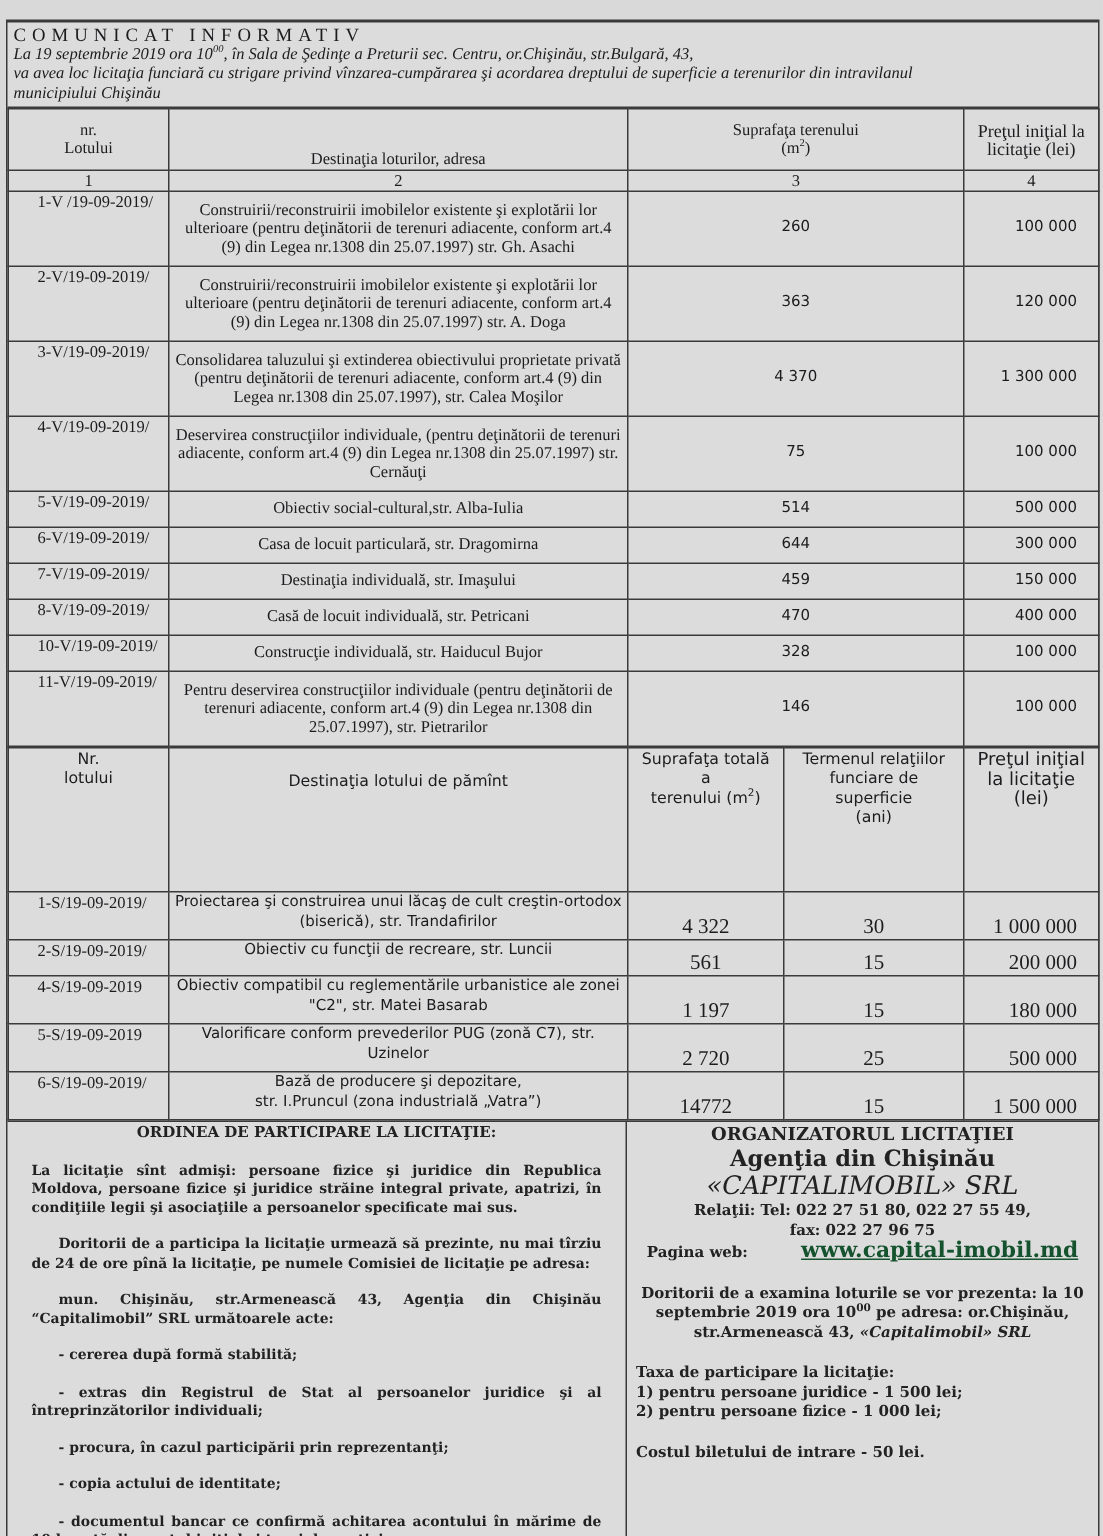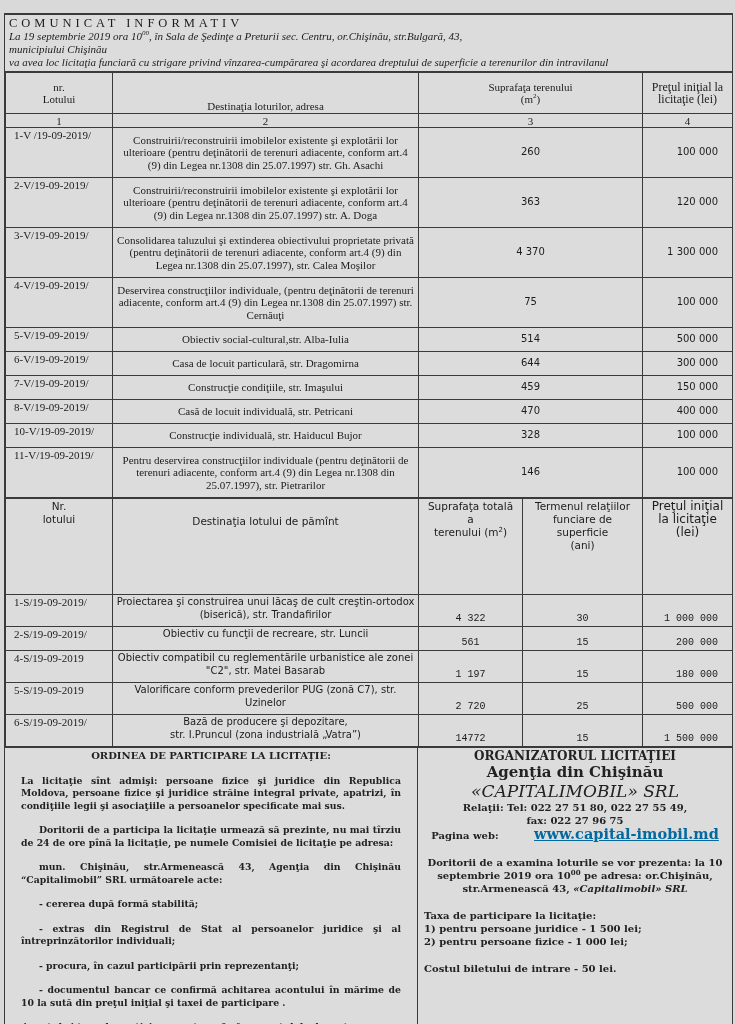--- a/index.html
+++ b/index.html
@@ -58,8 +58,8 @@
   <div class="title-block">
     <div class="title">COMUNICAT INFORMATIV</div>
     <div class="subtitle"><span>La 19  septembrie 2019 ora 10</span><sup>00</sup><span>, în Sala de Şedinţe a Preturii sec. Centru, or.Chişinău, str.Bulgară, 43,</span></div>
+    <div class="subtitle">va avea loc licitaţia funciară cu strigare privind vînzarea-cumpărarea  şi acordarea dreptului de superficie a terenurilor din intravilanul</div>
     <div class="subtitle">municipiului Chişinău</div>
-    <div class="subtitle">va avea loc licitaţia funciară cu strigare privind vînzarea-cumpărarea  şi acordarea dreptului de superficie a terenurilor din intravilanul</div>
   </div>
 
   <table class="t1">

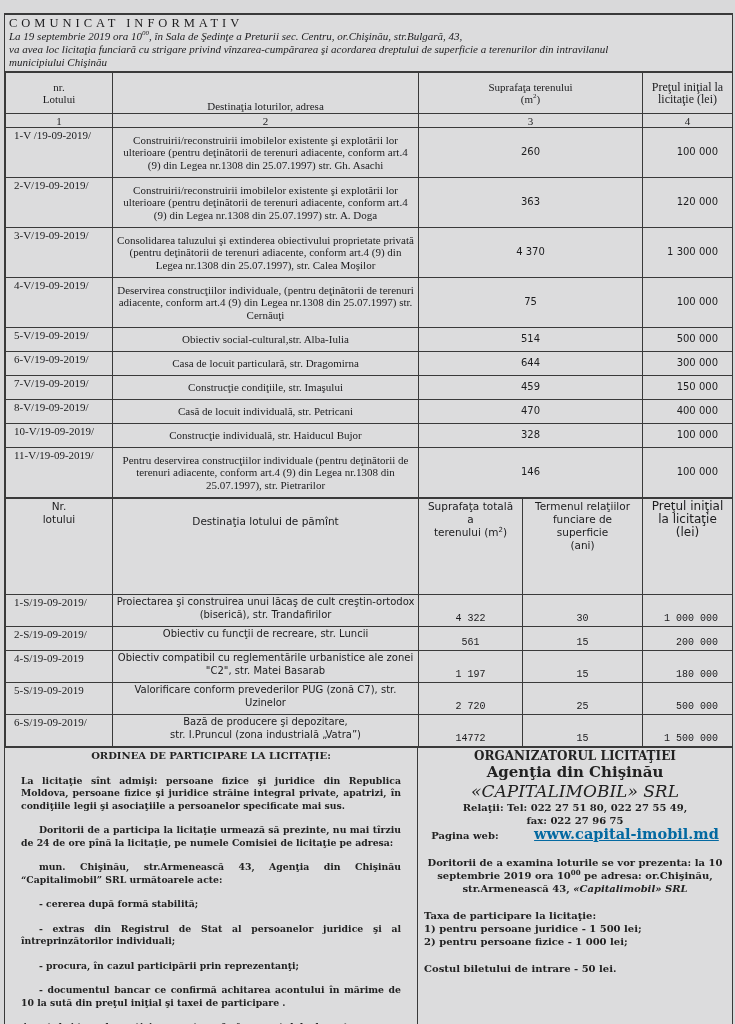--- a/index.html
+++ b/index.html
@@ -23,7 +23,7 @@
     border: 1px solid #3a3a3a; font-size: 11px; line-height: 12.5px;
     text-align: center; vertical-align: middle; padding: 1px 3px; font-weight: normal;
   }
-  .t1 td.lot, .t2 td.lot { text-align: left; vertical-align: top; padding-left: 8px; }
+  .t1 td.lot, .t2 td.lot { text-align: left; vertical-align: top; padding-left: 19px; }
   .t1 th { height: 38px; }
   .t1 .numrow td { height: 13px; line-height: 12px; padding: 0; }
   sup { font-size: 7px; line-height: 0; }

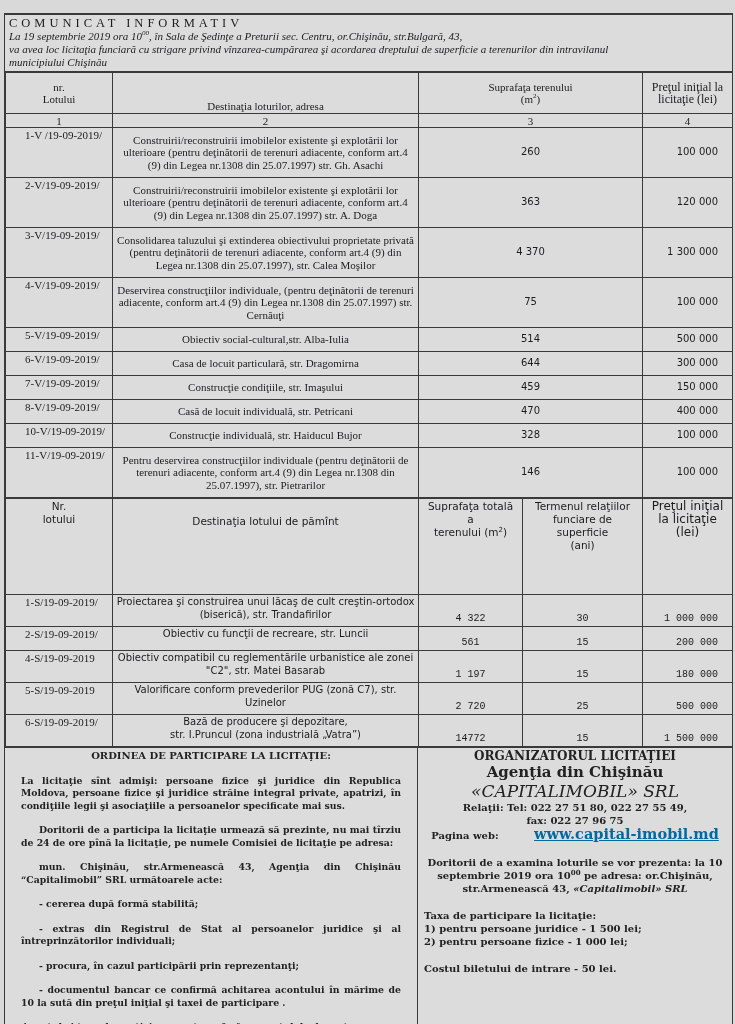--- a/index.html
+++ b/index.html
@@ -123,7 +123,7 @@
         </tr>
         <tr style="height: 24px;">
           <td class="lot">7-V/19-09-2019/</td>
-          <td>Construcţie condiţiile, str. Imaşului</td>
+          <td>Destinaţia individuală, str. Imaşului</td>
           <td style="font-family: &quot;DejaVu Sans&quot;, sans-serif; font-size: 10px;">459</td>
           <td style="font-family: &quot;DejaVu Sans&quot;, sans-serif; font-size: 10px; text-align: right; padding-right: 14px;">150 000</td>
         </tr>

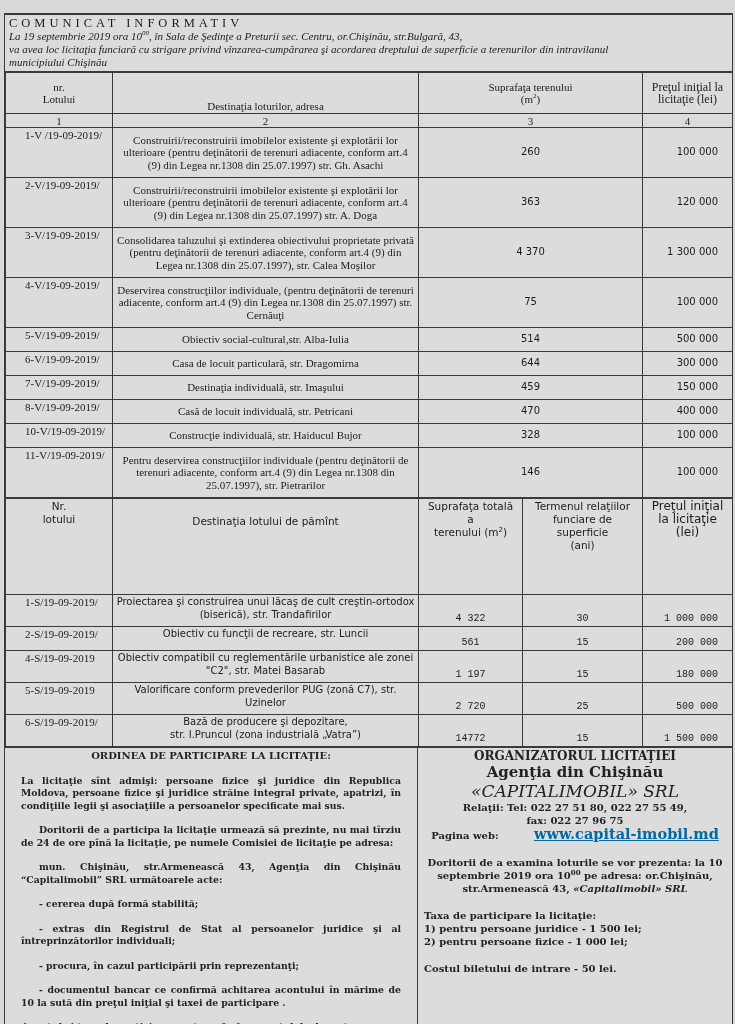--- a/index.html
+++ b/index.html
@@ -28,7 +28,7 @@
   .t1 .numrow td { height: 13px; line-height: 12px; padding: 0; }
   sup { font-size: 7px; line-height: 0; }
   .t2 th { height: 78px; font-family: "DejaVu Sans", sans-serif; font-size: 10.5px; line-height: 13px; }
-  .t2 td { font-family: Liberation Mono, monospace; font-size: 10px; line-height: 12.5px; }
+  .t2 td { font-family: Liberation Serif, serif; font-size: 14px; line-height: 12.5px; }
   .t2 td.lot { font-family: "Liberation Serif", serif; font-size: 11px; }
   .t2 td.bottom { vertical-align: bottom; }
   .bottom-grid { display: flex; border-top: 1px solid #3a3a3a; }

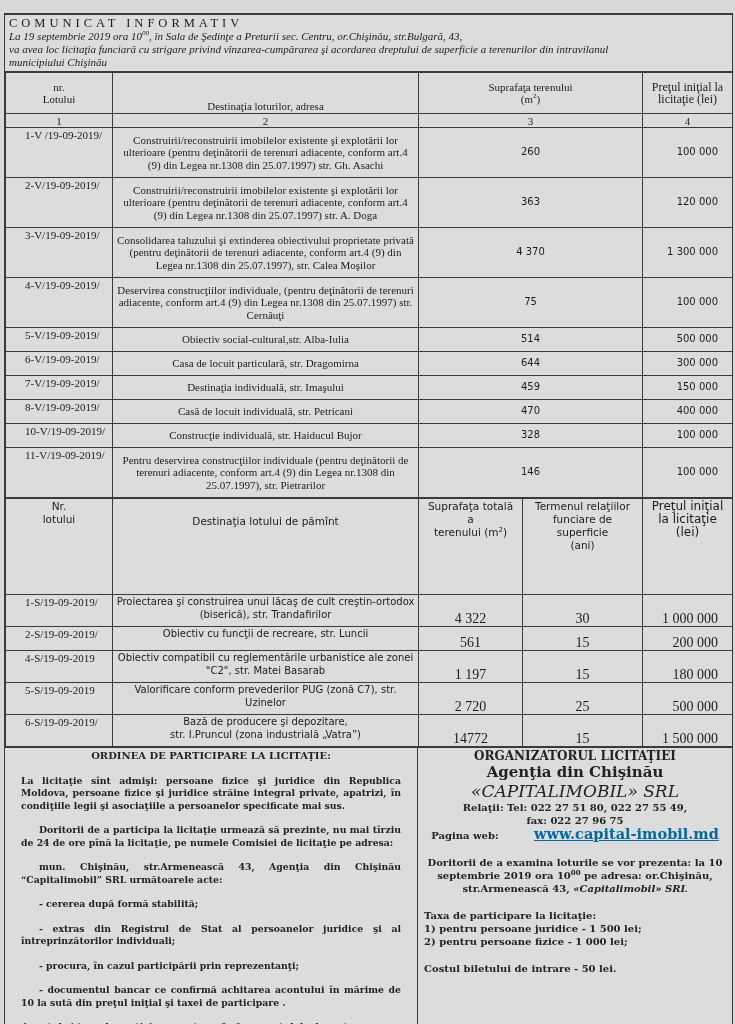--- a/index.html
+++ b/index.html
@@ -229,7 +229,7 @@
       <div class="c brand">«CAPITALIMOBIL» SRL</div>
       <div class="c">Relaţii:   Tel:  022 27 51 80, 022 27 55 49,</div>
       <div class="c">fax: 022 27 96 75</div>
-      <div class="c"><span>Pagina web: </span><a class="web" style="color:#0369a1;margin-left:32px;">www.capital-imobil.md</a></div>
+      <div class="c"><span>Pagina web: </span><a class="web" style="color:#14532d;margin-left:32px;">www.capital-imobil.md</a></div>
       <div class="gap"></div>
       <div class="c"><span>Doritorii de a examina loturile se vor prezenta: la 10 septembrie 2019 ora 10</span><sup>00</sup><span> pe adresa: or.Chişinău, str.Armenească 43, </span><i>«Capitalimobil» SRL</i></div>
       <div class="gap"></div>

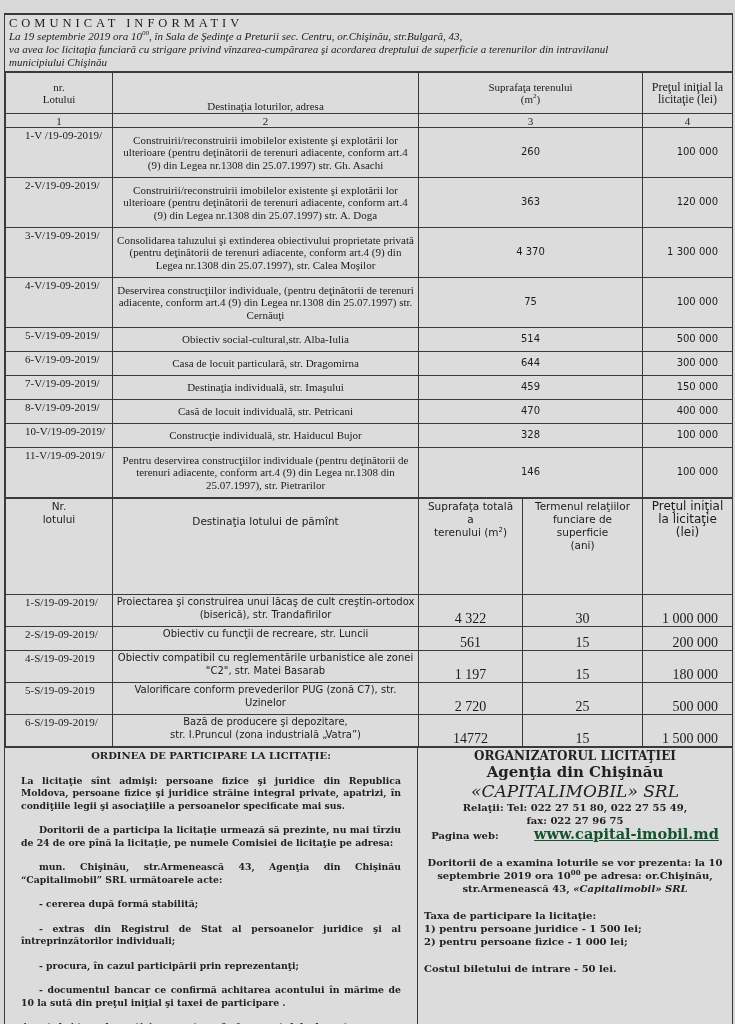--- a/index.html
+++ b/index.html
@@ -218,6 +218,7 @@
       <p class="ind">-  cererea după formă stabilită;</p>
       <p class="ind">-  extras din Registrul de Stat al persoanelor juridice şi al întreprinzătorilor individuali;</p>
       <p class="ind">- procura, în cazul participării prin reprezentanţi;</p>
+      <p class="ind">- copia actului de identitate;</p>
       <p class="ind">-  documentul bancar ce confirmă achitarea acontului în mărime de 10 la sută din preţul iniţial şi taxei de participare .</p>
       <p class="ital">Acontul şi taxa de participare se transferă pe contul de decontare:</p>
       <p class="ital" style="margin-top:0">BC „Victoriabank”S.A., fil.nr.17 Chişinău  Cod OIF VICBMD2X457</p>

